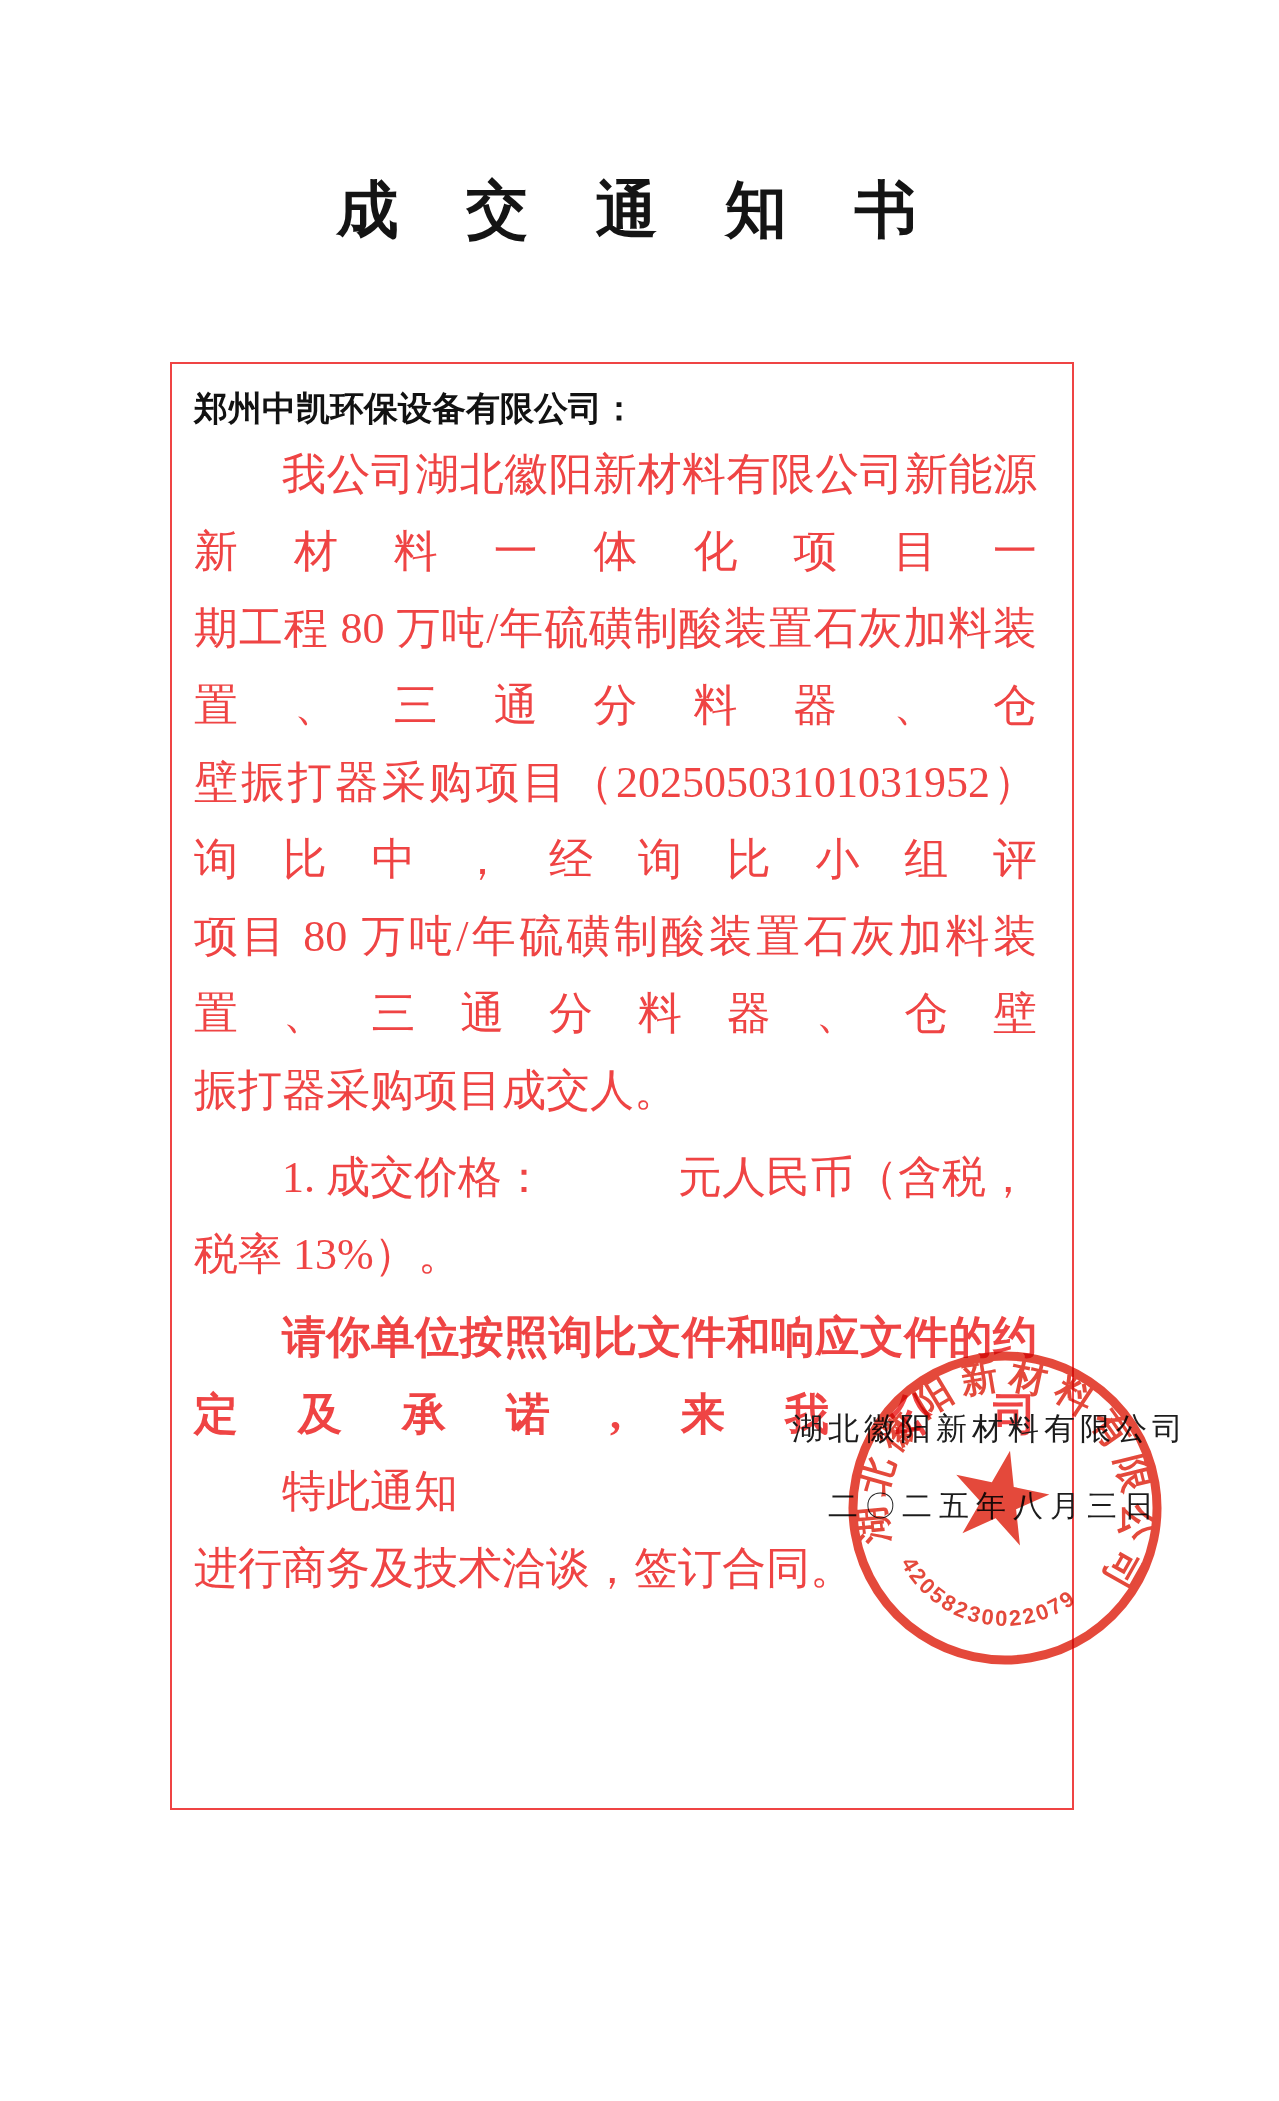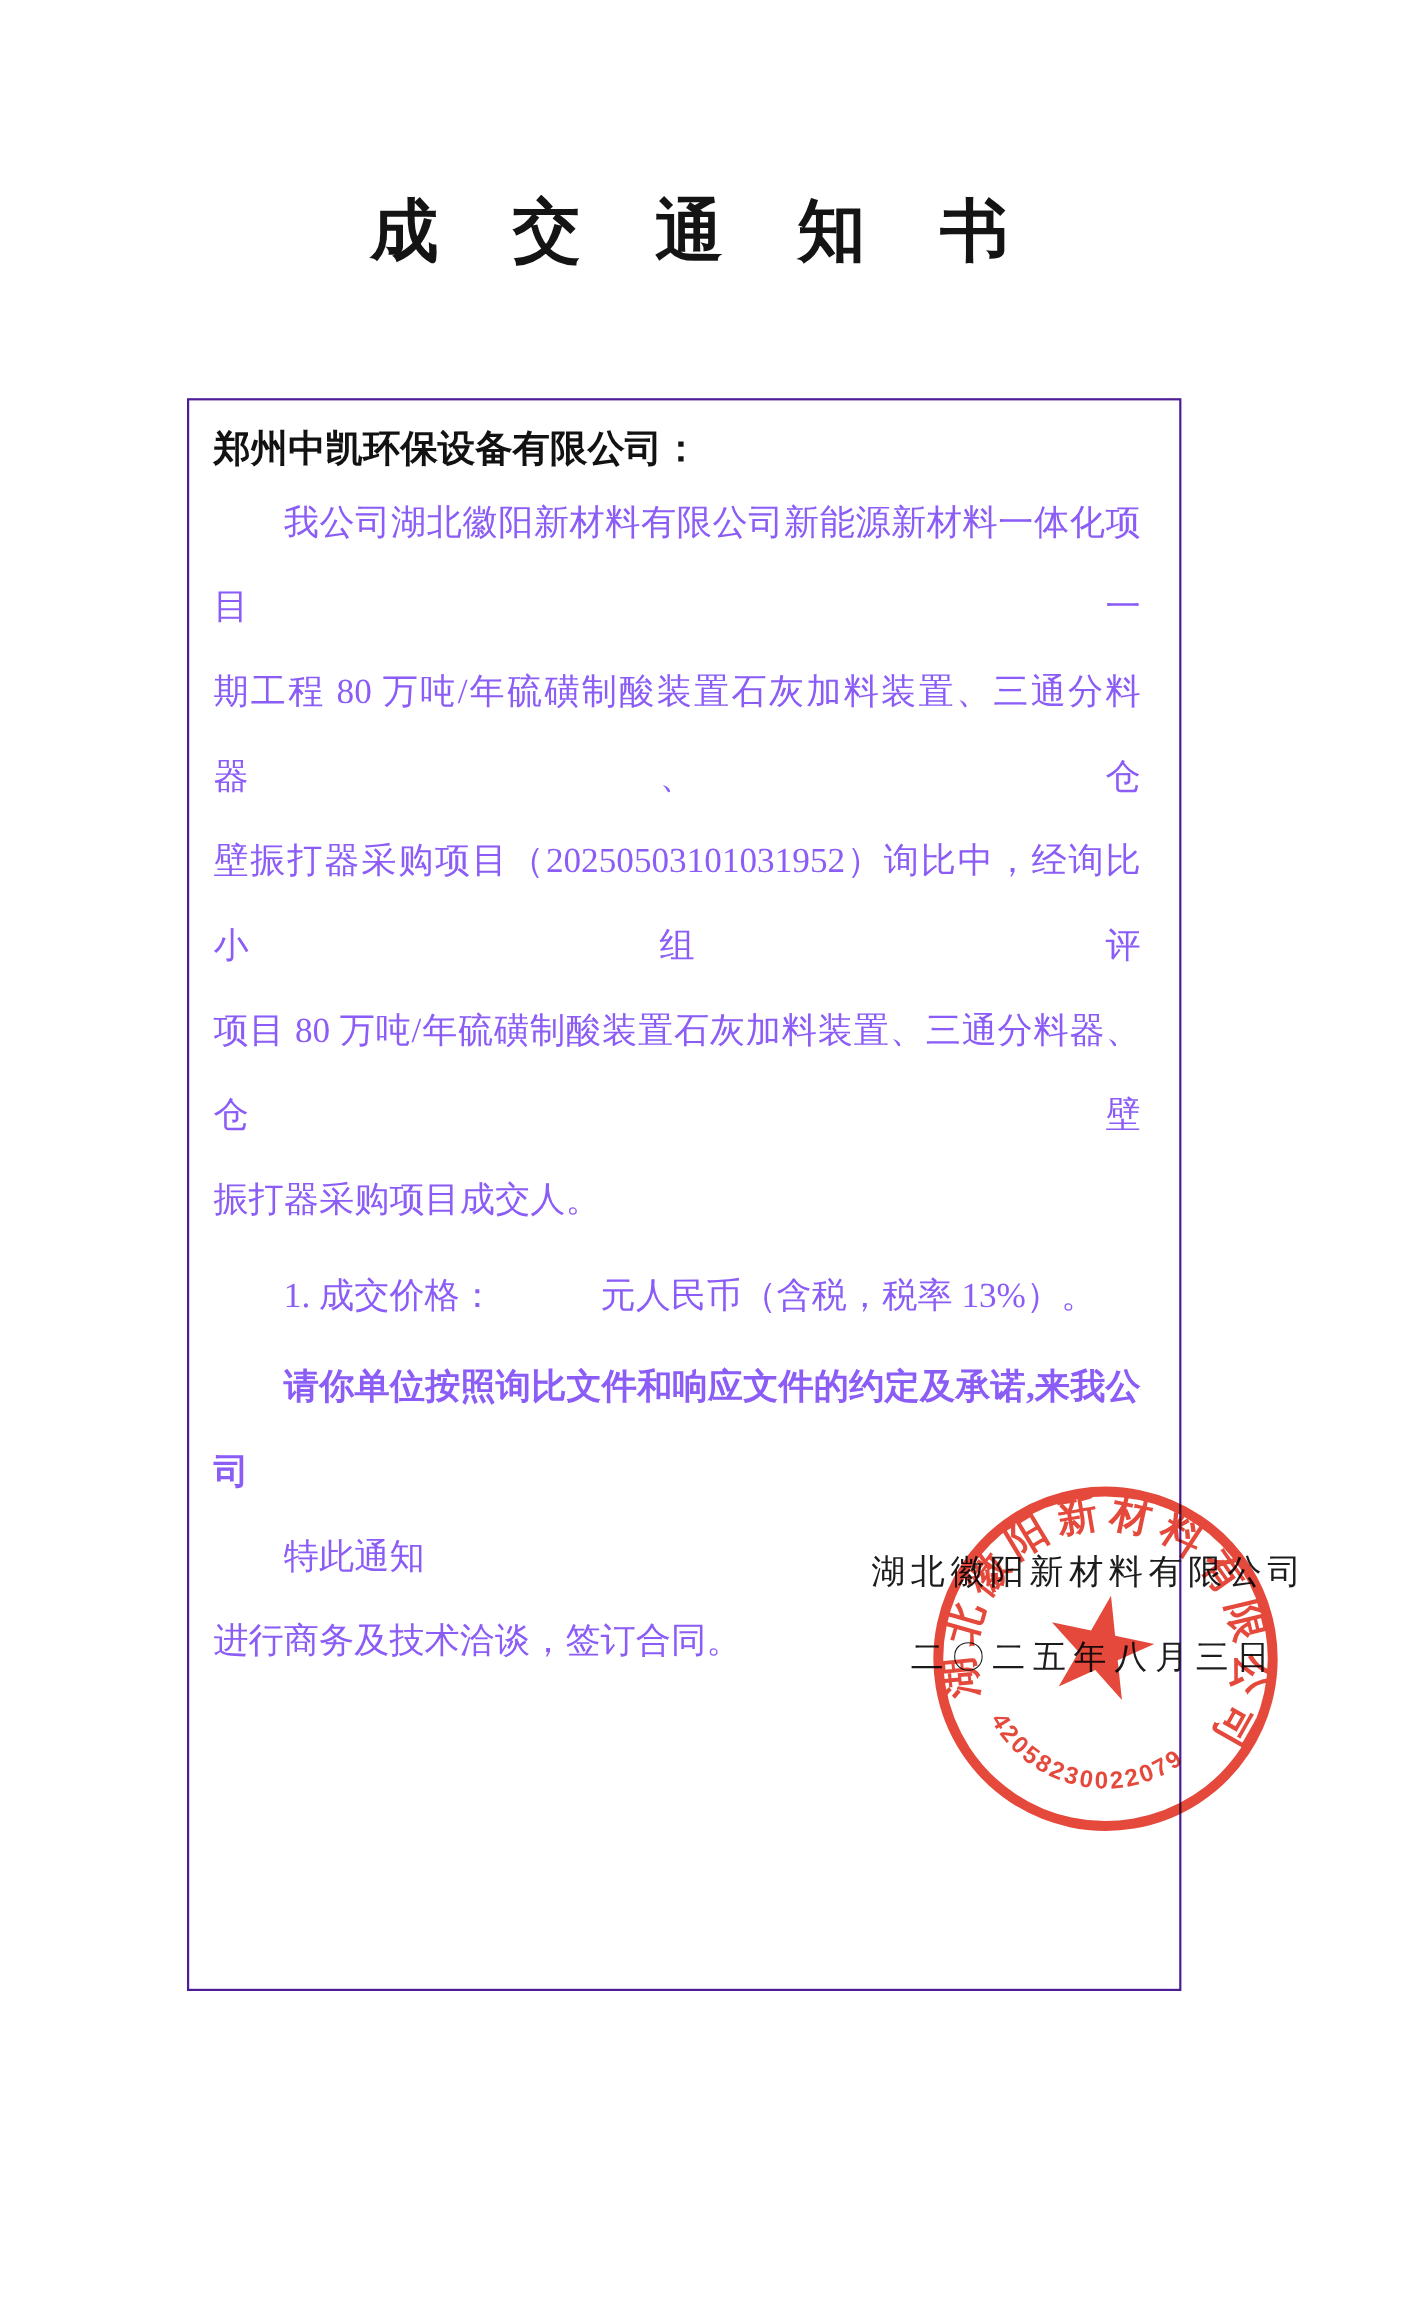--- a/index.html
+++ b/index.html
@@ -30,7 +30,7 @@
     position:absolute;left:170px;top:362px;
     width:904px;height:1448px;
     box-sizing:border-box;
-    border:2px solid #4c1d95;
+    border:2px solid #ef4444;
     padding:18px 35px 0 22px;
   }
   .recipient{

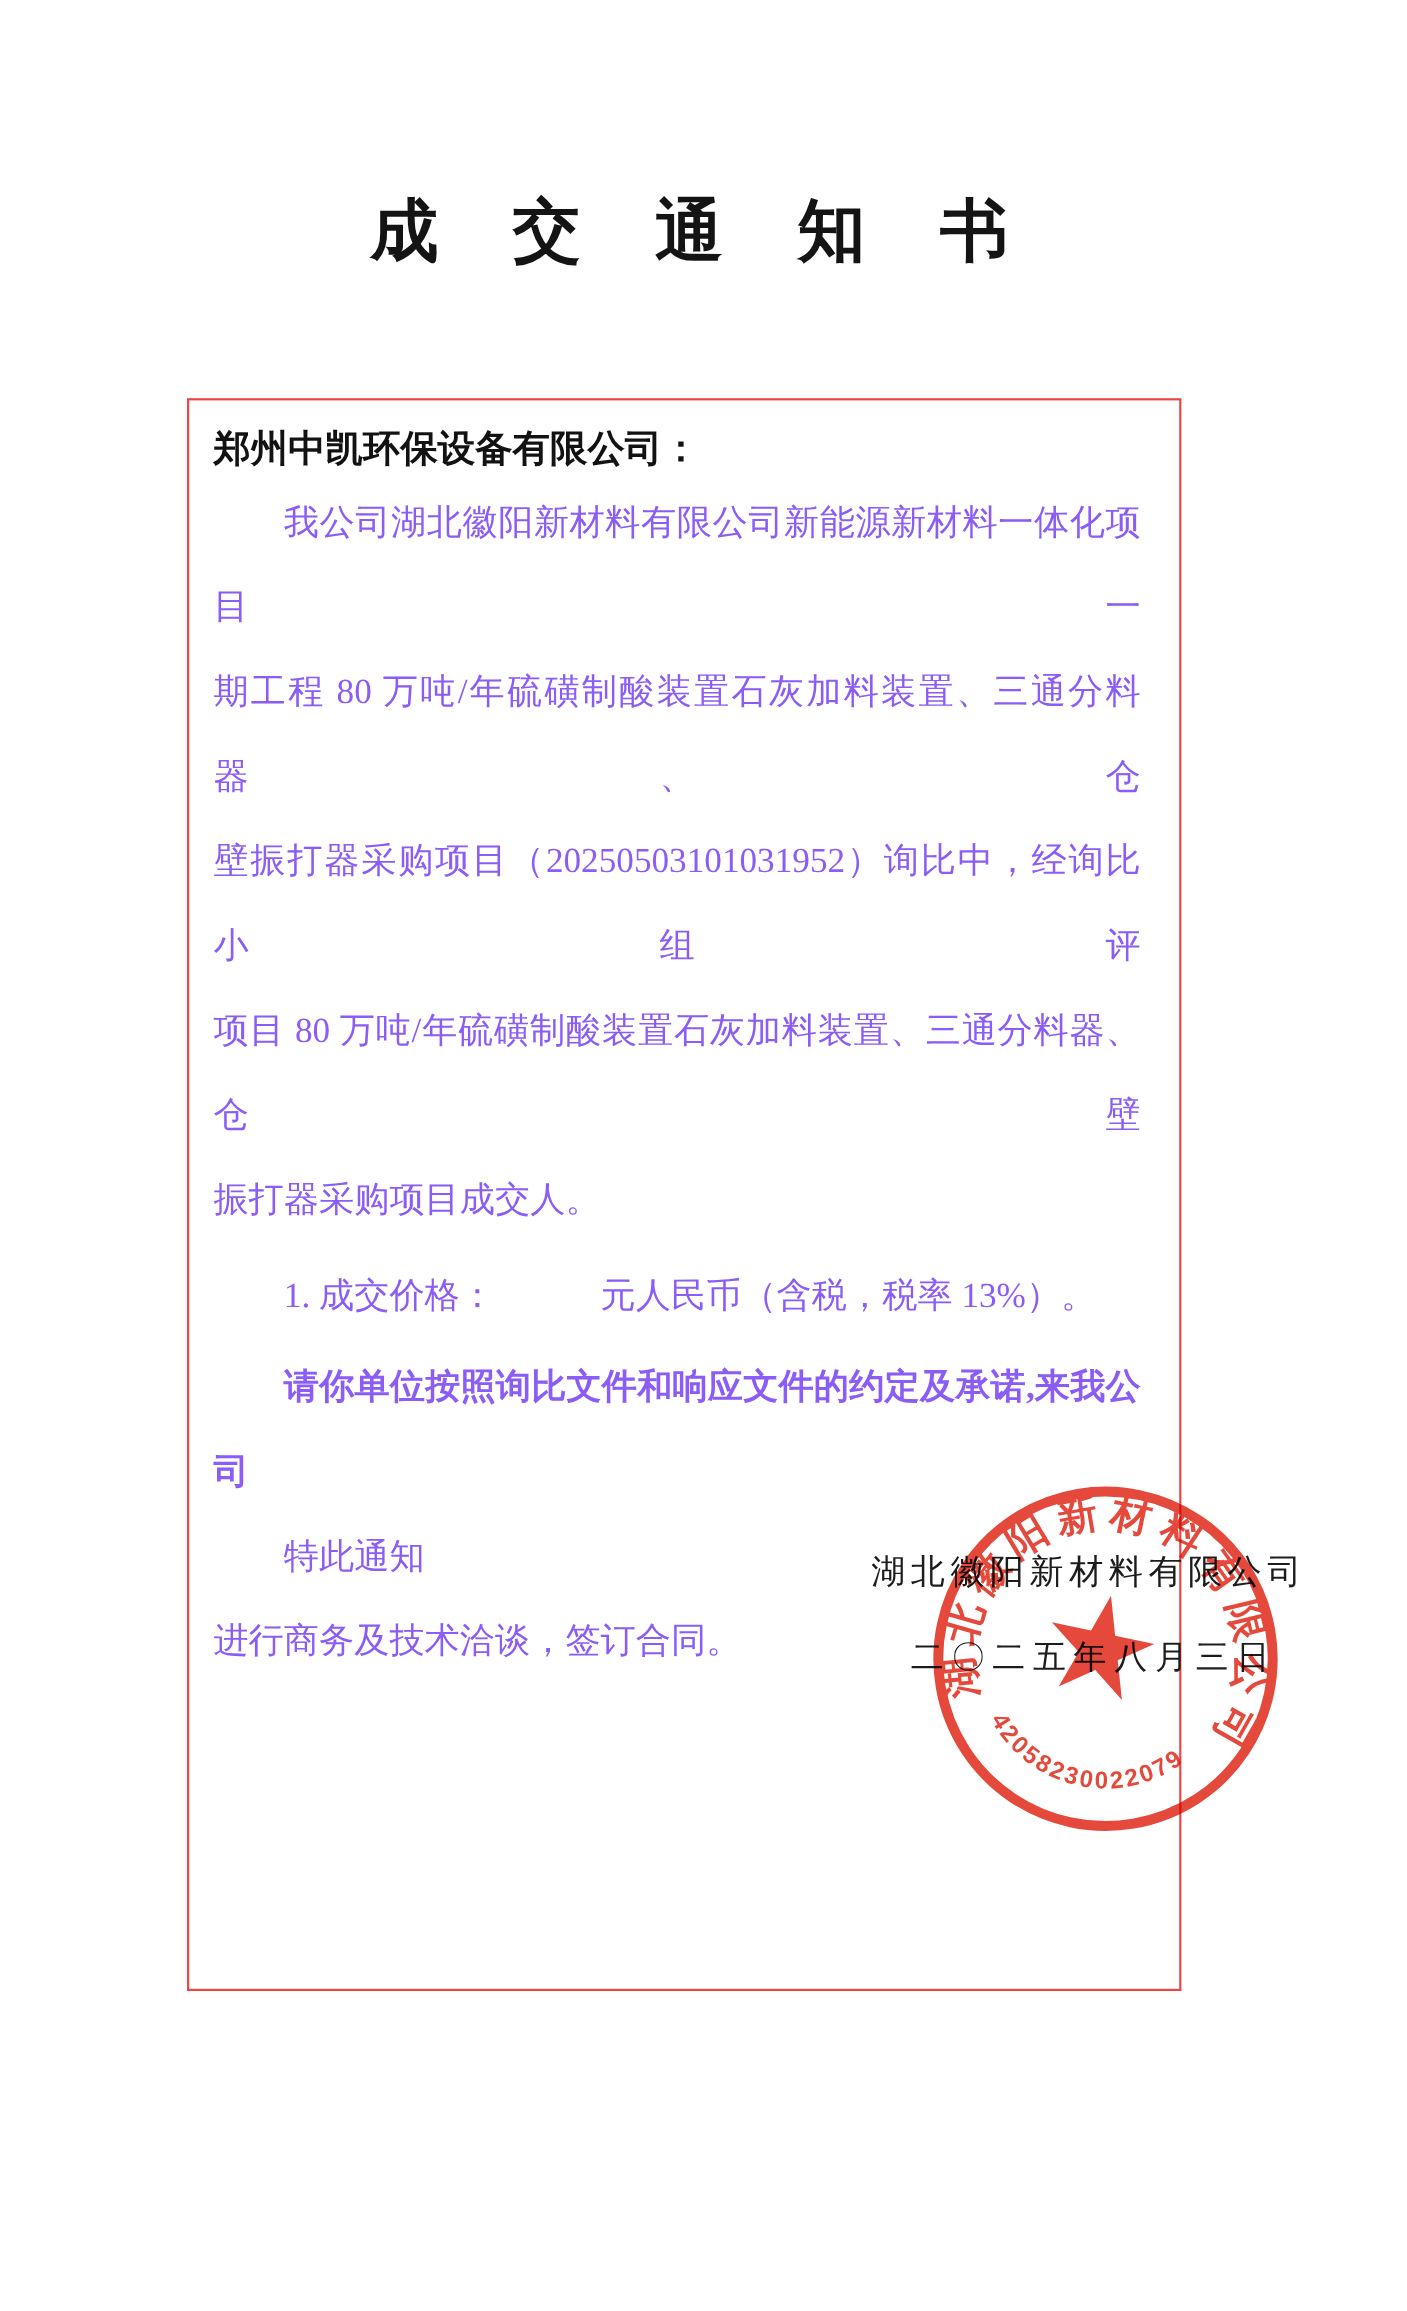--- a/index.html
+++ b/index.html
@@ -39,10 +39,10 @@
     color:#121212;
   }
   .bline{
-    font-size:32px;
+    font-size:44px;
     line-height:77px;
     white-space:pre-wrap;
-    color:#8b5cf6;
+    color:#ef4444;
   }
   .just{
     text-align:justify;

